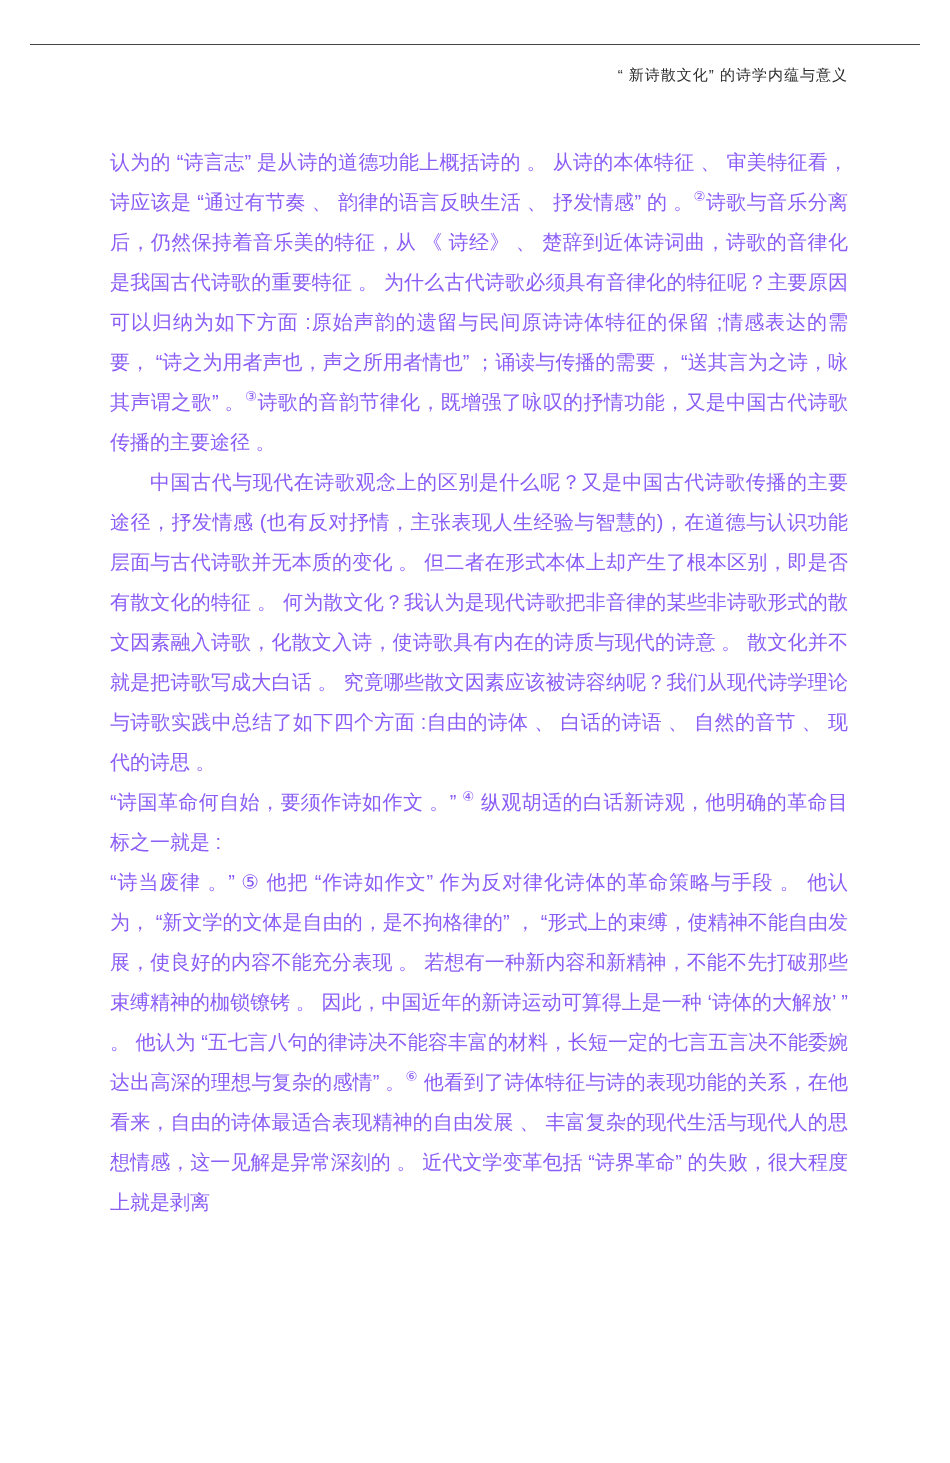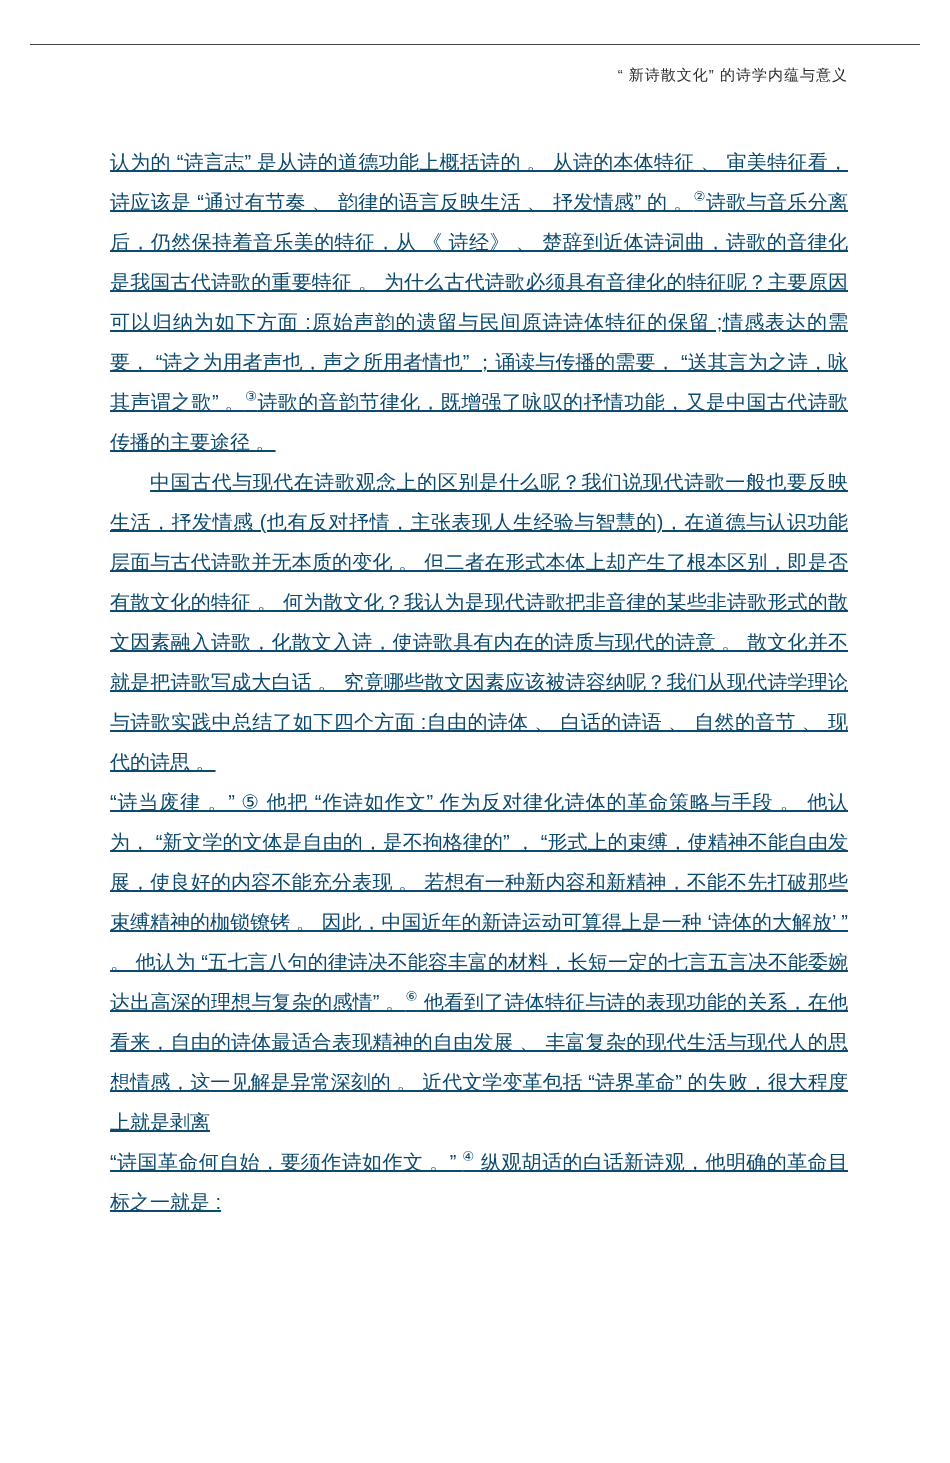--- a/index.html
+++ b/index.html
@@ -41,8 +41,7 @@
     font-size: 20px;
     line-height: 40px;
     text-align: justify;
-    color: #0c4a6e;
-    text-decoration: underline;
+    color: #8b5cf6;
   }
   .content p {
     margin: 0;

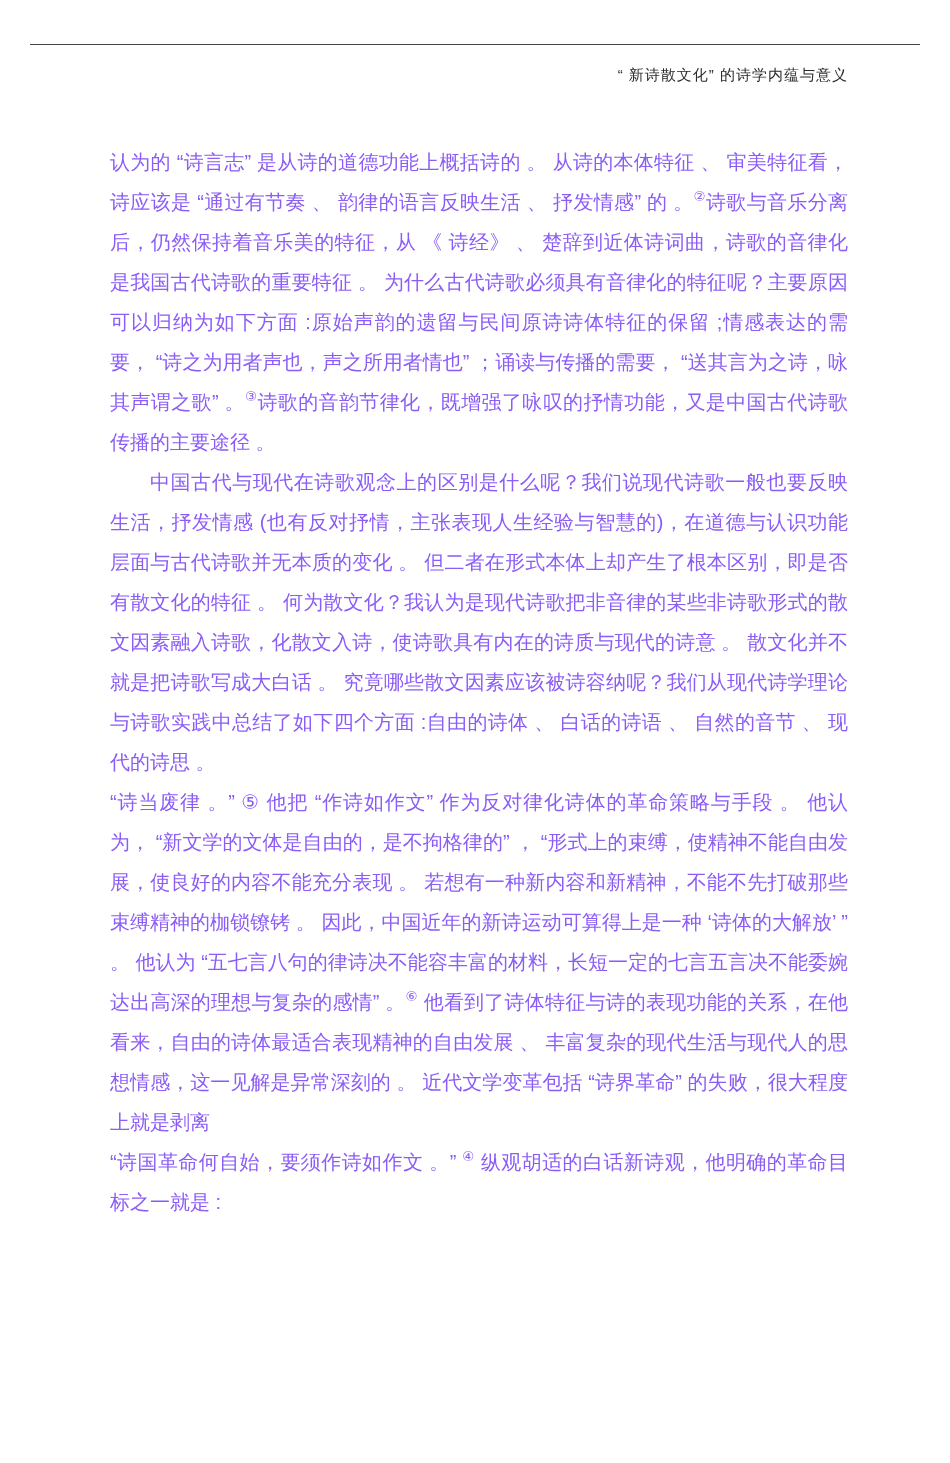--- a/index.html
+++ b/index.html
@@ -64,7 +64,7 @@
   <div class="running-head">“ 新诗散文化” 的诗学内蕴与意义</div>
   <div class="content">
       <p>认为的 “诗言志” 是从诗的道德功能上概括诗的 。 从诗的本体特征 、 审美特征看，诗应该是 “通过有节奏 、 韵律的语言反映生活 、 抒发情感” 的 。<sup>②</sup>诗歌与音乐分离后，仍然保持着音乐美的特征，从 《 诗经》 、 楚辞到近体诗词曲，诗歌的音律化是我国古代诗歌的重要特征 。 为什么古代诗歌必须具有音律化的特征呢？主要原因可以归纳为如下方面 :原始声韵的遗留与民间原诗诗体特征的保留 ;情感表达的需要， “诗之为用者声也，声之所用者情也” ；诵读与传播的需要， “送其言为之诗，咏其声谓之歌” 。<sup>③</sup>诗歌的音韵节律化，既增强了咏叹的抒情功能，又是中国古代诗歌传播的主要途径 。</p>
-      <p class="indent">中国古代与现代在诗歌观念上的区别是什么呢？我们说现代诗歌一般也要反映生活，抒发情感 (也有反对抒情，主张表现人生经验与智慧的)，在道德与认识功能层面与古代诗歌并无本质的变化 。 但二者在形式本体上却产生了根本区别，即是否有散文化的特征 。 何为散文化？我认为是现代诗歌把非音律的某些非诗歌形式的散文因素融入诗歌，化散文入诗，使诗歌具有内在的诗质与现代的诗意 。 散文化并不就是把诗歌写成大白话 。 究竟哪些散文因素应该被诗容纳呢？我们从现代诗学理论与诗歌实践中总结了如下四个方面 :自由的诗体 、 白话的诗语 、 自然的音节 、 现代的诗思 。</p>
+      <p class="indent">中国古代与现代在诗歌观念上的区别是什么呢？又是中国古代诗歌传播的主要途径，抒发情感 (也有反对抒情，主张表现人生经验与智慧的)，在道德与认识功能层面与古代诗歌并无本质的变化 。 但二者在形式本体上却产生了根本区别，即是否有散文化的特征 。 何为散文化？我认为是现代诗歌把非音律的某些非诗歌形式的散文因素融入诗歌，化散文入诗，使诗歌具有内在的诗质与现代的诗意 。 散文化并不就是把诗歌写成大白话 。 究竟哪些散文因素应该被诗容纳呢？我们从现代诗学理论与诗歌实践中总结了如下四个方面 :自由的诗体 、 白话的诗语 、 自然的音节 、 现代的诗思 。</p>
       <p>“诗当废律 。”  ⑤ 他把 “作诗如作文” 作为反对律化诗体的革命策略与手段 。 他认为， “新文学的文体是自由的，是不拘格律的” ， “形式上的束缚，使精神不能自由发展，使良好的内容不能充分表现 。 若想有一种新内容和新精神，不能不先打破那些束缚精神的枷锁镣铐 。 因此，中国近年的新诗运动可算得上是一种 ‘诗体的大解放’ ” 。 他认为 “五七言八句的律诗决不能容丰富的材料，长短一定的七言五言决不能委婉达出高深的理想与复杂的感情” 。<sup>⑥</sup> 他看到了诗体特征与诗的表现功能的关系，在他看来，自由的诗体最适合表现精神的自由发展 、 丰富复杂的现代生活与现代人的思想情感，这一见解是异常深刻的 。 近代文学变革包括 “诗界革命” 的失败，很大程度上就是剥离</p>
       <p>“诗国革命何自始，要须作诗如作文 。” <sup>④</sup> 纵观胡适的白话新诗观，他明确的革命目标之一就是 :</p>
     </div>

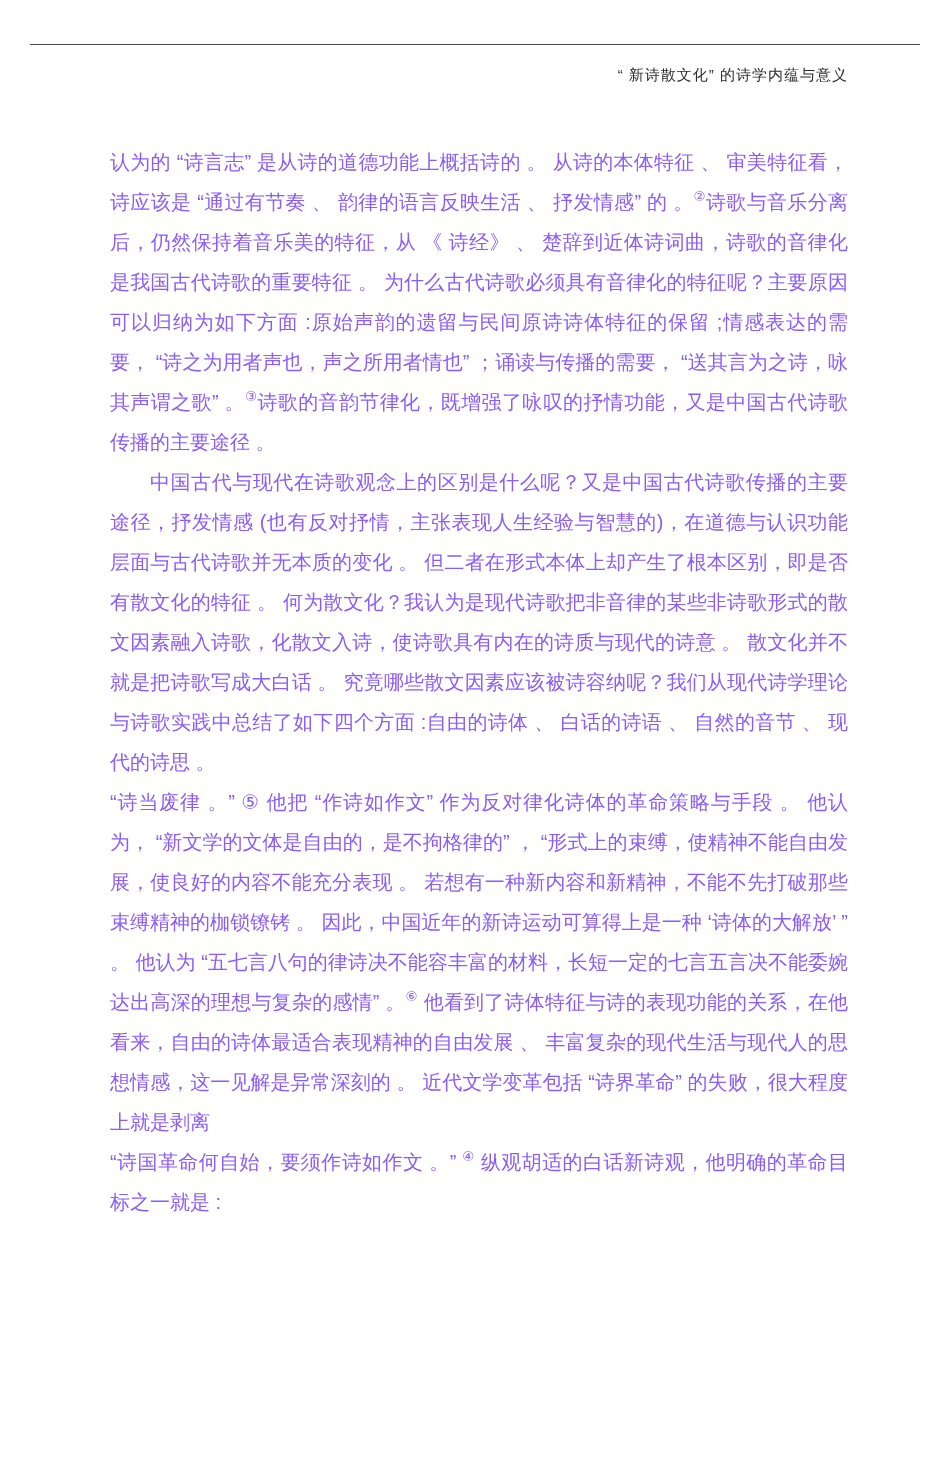--- a/index.html
+++ b/index.html
@@ -65,8 +65,8 @@
   <div class="content">
       <p>认为的 “诗言志” 是从诗的道德功能上概括诗的 。 从诗的本体特征 、 审美特征看，诗应该是 “通过有节奏 、 韵律的语言反映生活 、 抒发情感” 的 。<sup>②</sup>诗歌与音乐分离后，仍然保持着音乐美的特征，从 《 诗经》 、 楚辞到近体诗词曲，诗歌的音律化是我国古代诗歌的重要特征 。 为什么古代诗歌必须具有音律化的特征呢？主要原因可以归纳为如下方面 :原始声韵的遗留与民间原诗诗体特征的保留 ;情感表达的需要， “诗之为用者声也，声之所用者情也” ；诵读与传播的需要， “送其言为之诗，咏其声谓之歌” 。<sup>③</sup>诗歌的音韵节律化，既增强了咏叹的抒情功能，又是中国古代诗歌传播的主要途径 。</p>
       <p class="indent">中国古代与现代在诗歌观念上的区别是什么呢？又是中国古代诗歌传播的主要途径，抒发情感 (也有反对抒情，主张表现人生经验与智慧的)，在道德与认识功能层面与古代诗歌并无本质的变化 。 但二者在形式本体上却产生了根本区别，即是否有散文化的特征 。 何为散文化？我认为是现代诗歌把非音律的某些非诗歌形式的散文因素融入诗歌，化散文入诗，使诗歌具有内在的诗质与现代的诗意 。 散文化并不就是把诗歌写成大白话 。 究竟哪些散文因素应该被诗容纳呢？我们从现代诗学理论与诗歌实践中总结了如下四个方面 :自由的诗体 、 白话的诗语 、 自然的音节 、 现代的诗思 。</p>
+      <p>“诗国革命何自始，要须作诗如作文 。” <sup>④</sup> 纵观胡适的白话新诗观，他明确的革命目标之一就是 :</p>
       <p>“诗当废律 。”  ⑤ 他把 “作诗如作文” 作为反对律化诗体的革命策略与手段 。 他认为， “新文学的文体是自由的，是不拘格律的” ， “形式上的束缚，使精神不能自由发展，使良好的内容不能充分表现 。 若想有一种新内容和新精神，不能不先打破那些束缚精神的枷锁镣铐 。 因此，中国近年的新诗运动可算得上是一种 ‘诗体的大解放’ ” 。 他认为 “五七言八句的律诗决不能容丰富的材料，长短一定的七言五言决不能委婉达出高深的理想与复杂的感情” 。<sup>⑥</sup> 他看到了诗体特征与诗的表现功能的关系，在他看来，自由的诗体最适合表现精神的自由发展 、 丰富复杂的现代生活与现代人的思想情感，这一见解是异常深刻的 。 近代文学变革包括 “诗界革命” 的失败，很大程度上就是剥离</p>
-      <p>“诗国革命何自始，要须作诗如作文 。” <sup>④</sup> 纵观胡适的白话新诗观，他明确的革命目标之一就是 :</p>
     </div>
 </div>
 

